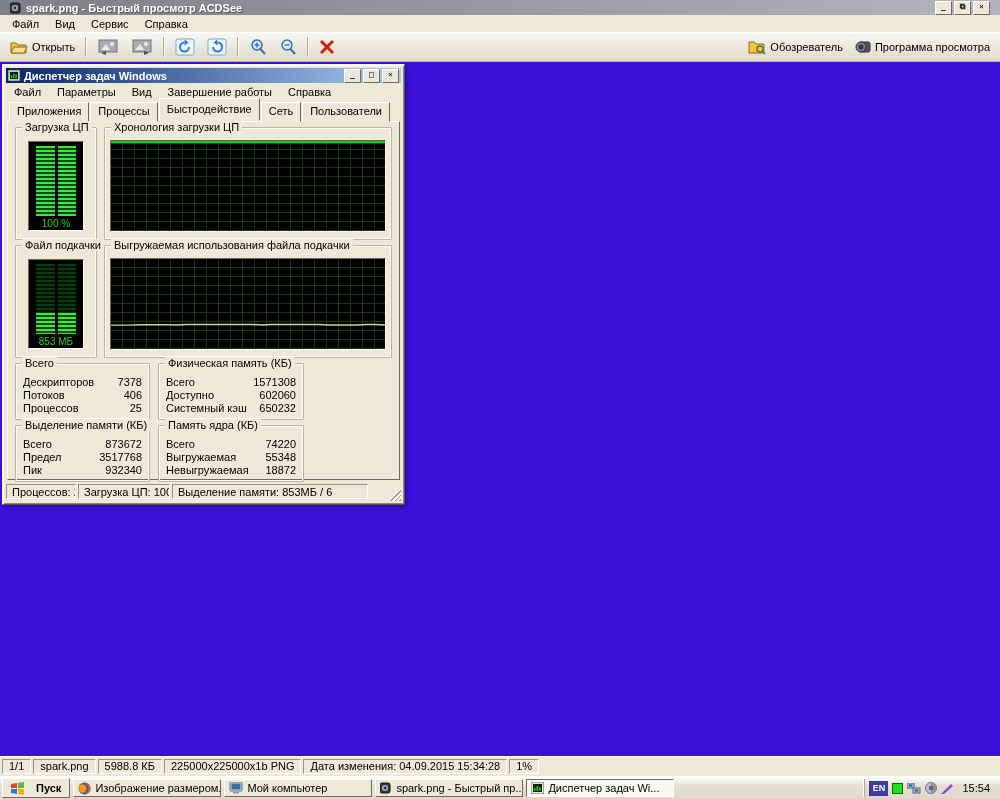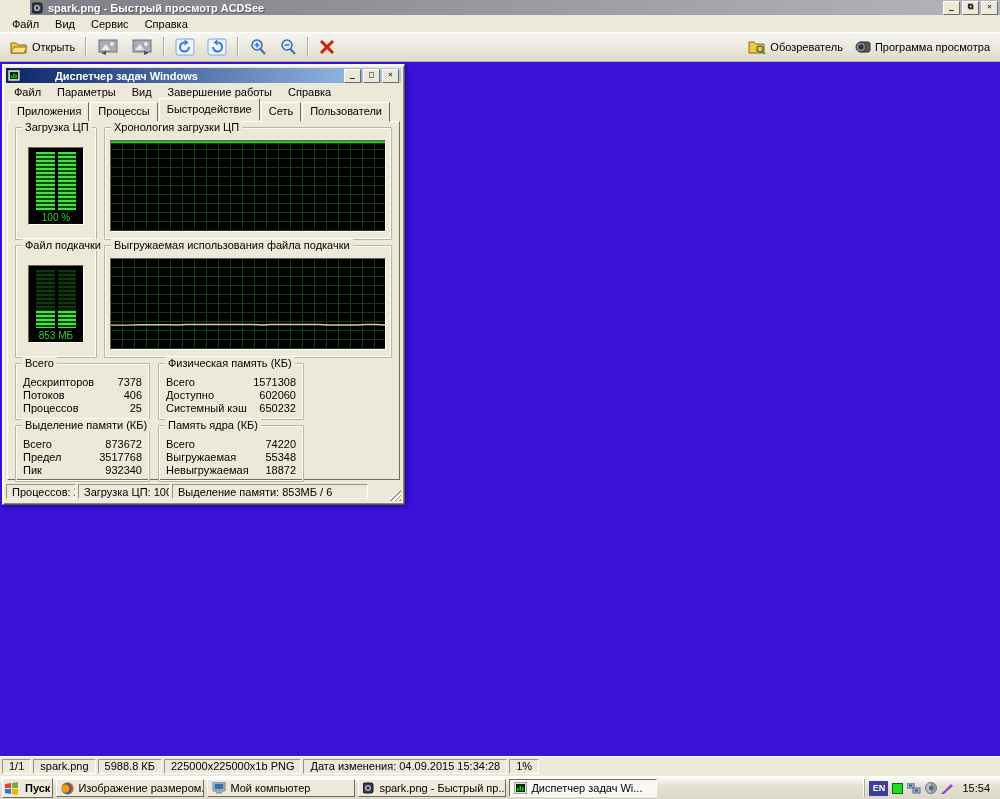--- a/index.html
+++ b/index.html
@@ -9,7 +9,7 @@
 
   
   .acd-titlebar{height:15px;background:linear-gradient(to right,#7f7f88,#b4b4bd);
-    display:flex;align-items:center;padding:0 2px;color:#fff;font-weight:bold;flex:0 0 auto;margin-left:30px;}
+    display:flex;align-items:center;padding:0 10px;color:#fff;font-weight:bold;flex:0 0 auto;}
   .acd-title-text{flex:1;white-space:nowrap;overflow:hidden;margin-left:4px;text-shadow:1px 1px 1px #55555a;}
   .win-btns{display:flex;gap:2px;}
   .win-btn{width:15px;height:12px;background:#ece9d8;border:1px solid;border-color:#fff #6d6c64 #6d6c64 #fff;

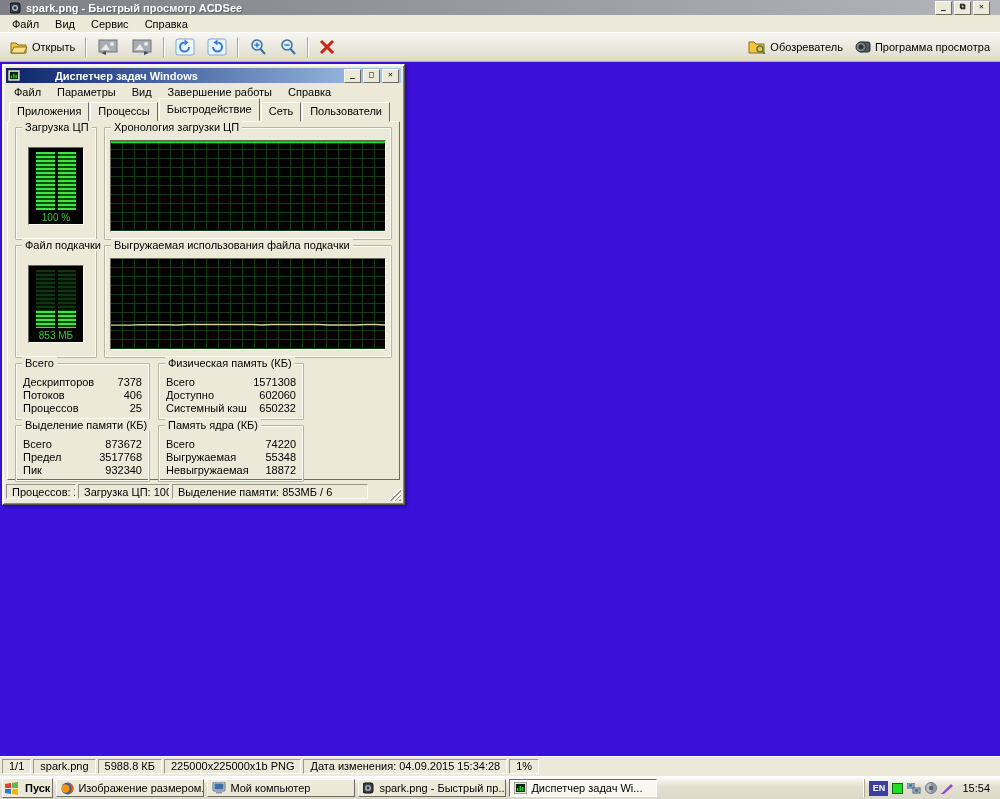--- a/index.html
+++ b/index.html
@@ -47,7 +47,7 @@
     box-shadow:inset 1px 1px 0 #fff, inset -1px -1px 0 #8a887c, 2px 2px 3px rgba(0,0,40,.35);
     padding:3px;box-sizing:border-box;display:flex;flex-direction:column;}
   .tm-titlebar{height:15px;background:linear-gradient(to right,#0a246a,#a6caf0);color:#fff;font-weight:bold;
-    display:flex;align-items:center;padding:0 2px;flex:0 0 auto;gap:31px;}
+    display:flex;align-items:center;padding:0 2px;flex:0 0 auto;}
   .tm-title-text{flex:1;margin-left:4px;white-space:nowrap;}
   .tm-menubar{height:17px;display:flex;align-items:center;flex:0 0 auto;}
   .tm-tabzone{flex:1 1 auto;display:flex;flex-direction:column;margin:2px 1px 0 1px;min-height:0;}

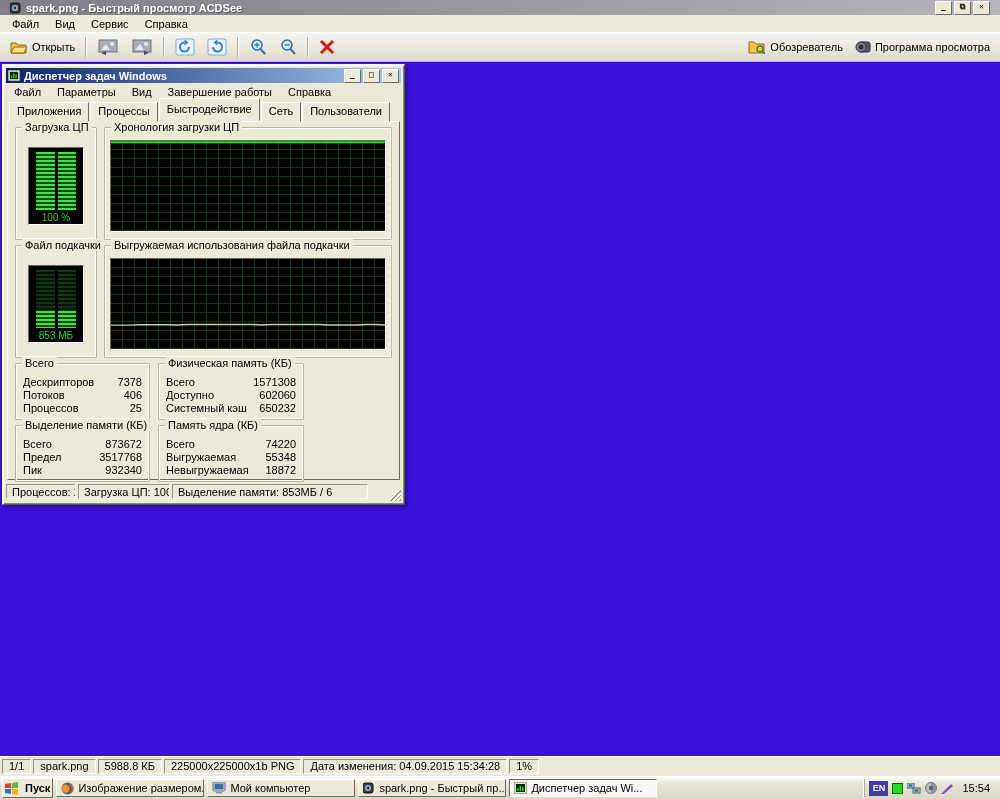--- a/index.html
+++ b/index.html
@@ -63,7 +63,7 @@
   .meter-row{display:flex;gap:7px;height:113px;flex:0 0 auto;}
   .gb-meter{width:82px;flex:0 0 auto;display:flex;align-items:center;justify-content:center;}
   .gb-chart{flex:1 1 auto;display:flex;align-items:center;justify-content:flex-start;}
-  .meter-box{width:56px;height:78px;background:#000;border:1px solid;border-color:#6a675c #fff #fff #6a675c;
+  .meter-box{width:56px;height:90px;background:#000;border:1px solid;border-color:#6a675c #fff #fff #6a675c;
     box-sizing:border-box;position:relative;padding:4px 7px 14px 7px;}
   .led-cols{display:flex;height:100%;gap:3px;}
   .led-col{flex:1;display:flex;flex-direction:column;}

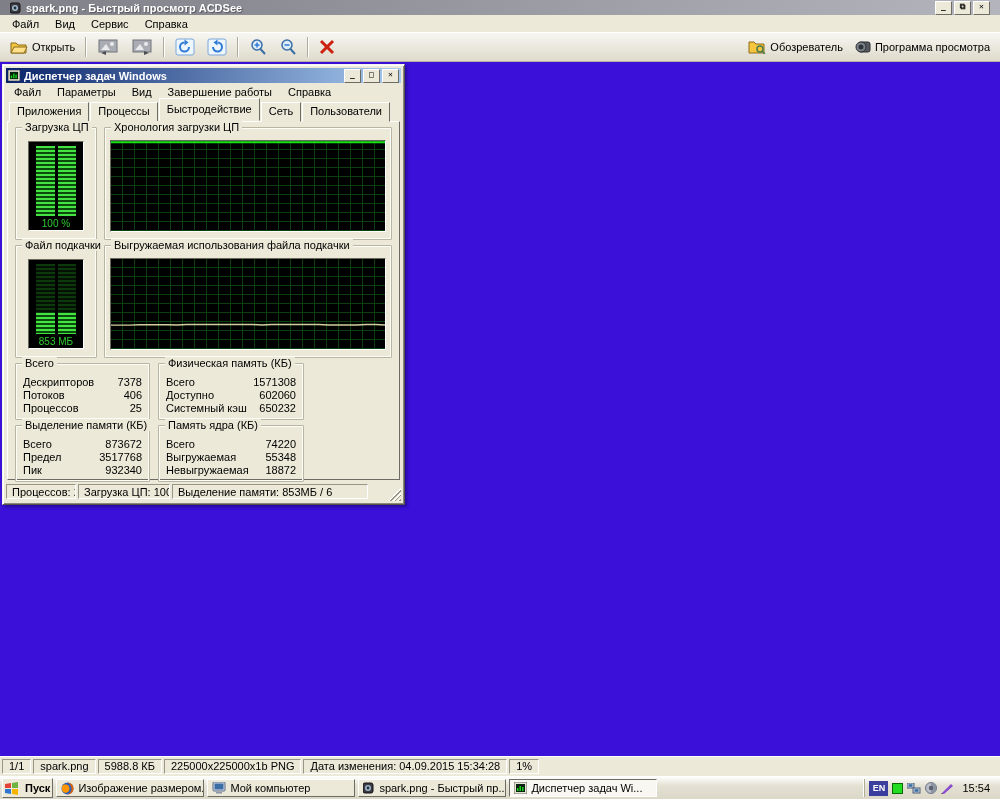--- a/index.html
+++ b/index.html
@@ -30,7 +30,7 @@
   
   .taskbar{height:22px;background:linear-gradient(#fdfdfb,#e4e1d3 40%,#dcd8c8);border-top:1px solid #fff;
     display:flex;align-items:center;gap:3px;padding:0 2px;flex:0 0 auto;}
-  .start-btn{display:flex;align-items:center;gap:7px;height:18px;padding:0 2px;font-weight:bold;
+  .start-btn{display:flex;align-items:center;gap:12px;height:18px;padding:0 8px;font-weight:bold;
     background:#ece9d8;border:1px solid;border-color:#fff #6d6c64 #6d6c64 #fff;}
   .task-btn{display:flex;align-items:center;gap:4px;height:18px;width:148px;padding:0 4px;box-sizing:border-box;
     background:#ece9d8;border:1px solid;border-color:#fff #6d6c64 #6d6c64 #fff;white-space:nowrap;overflow:hidden;}

